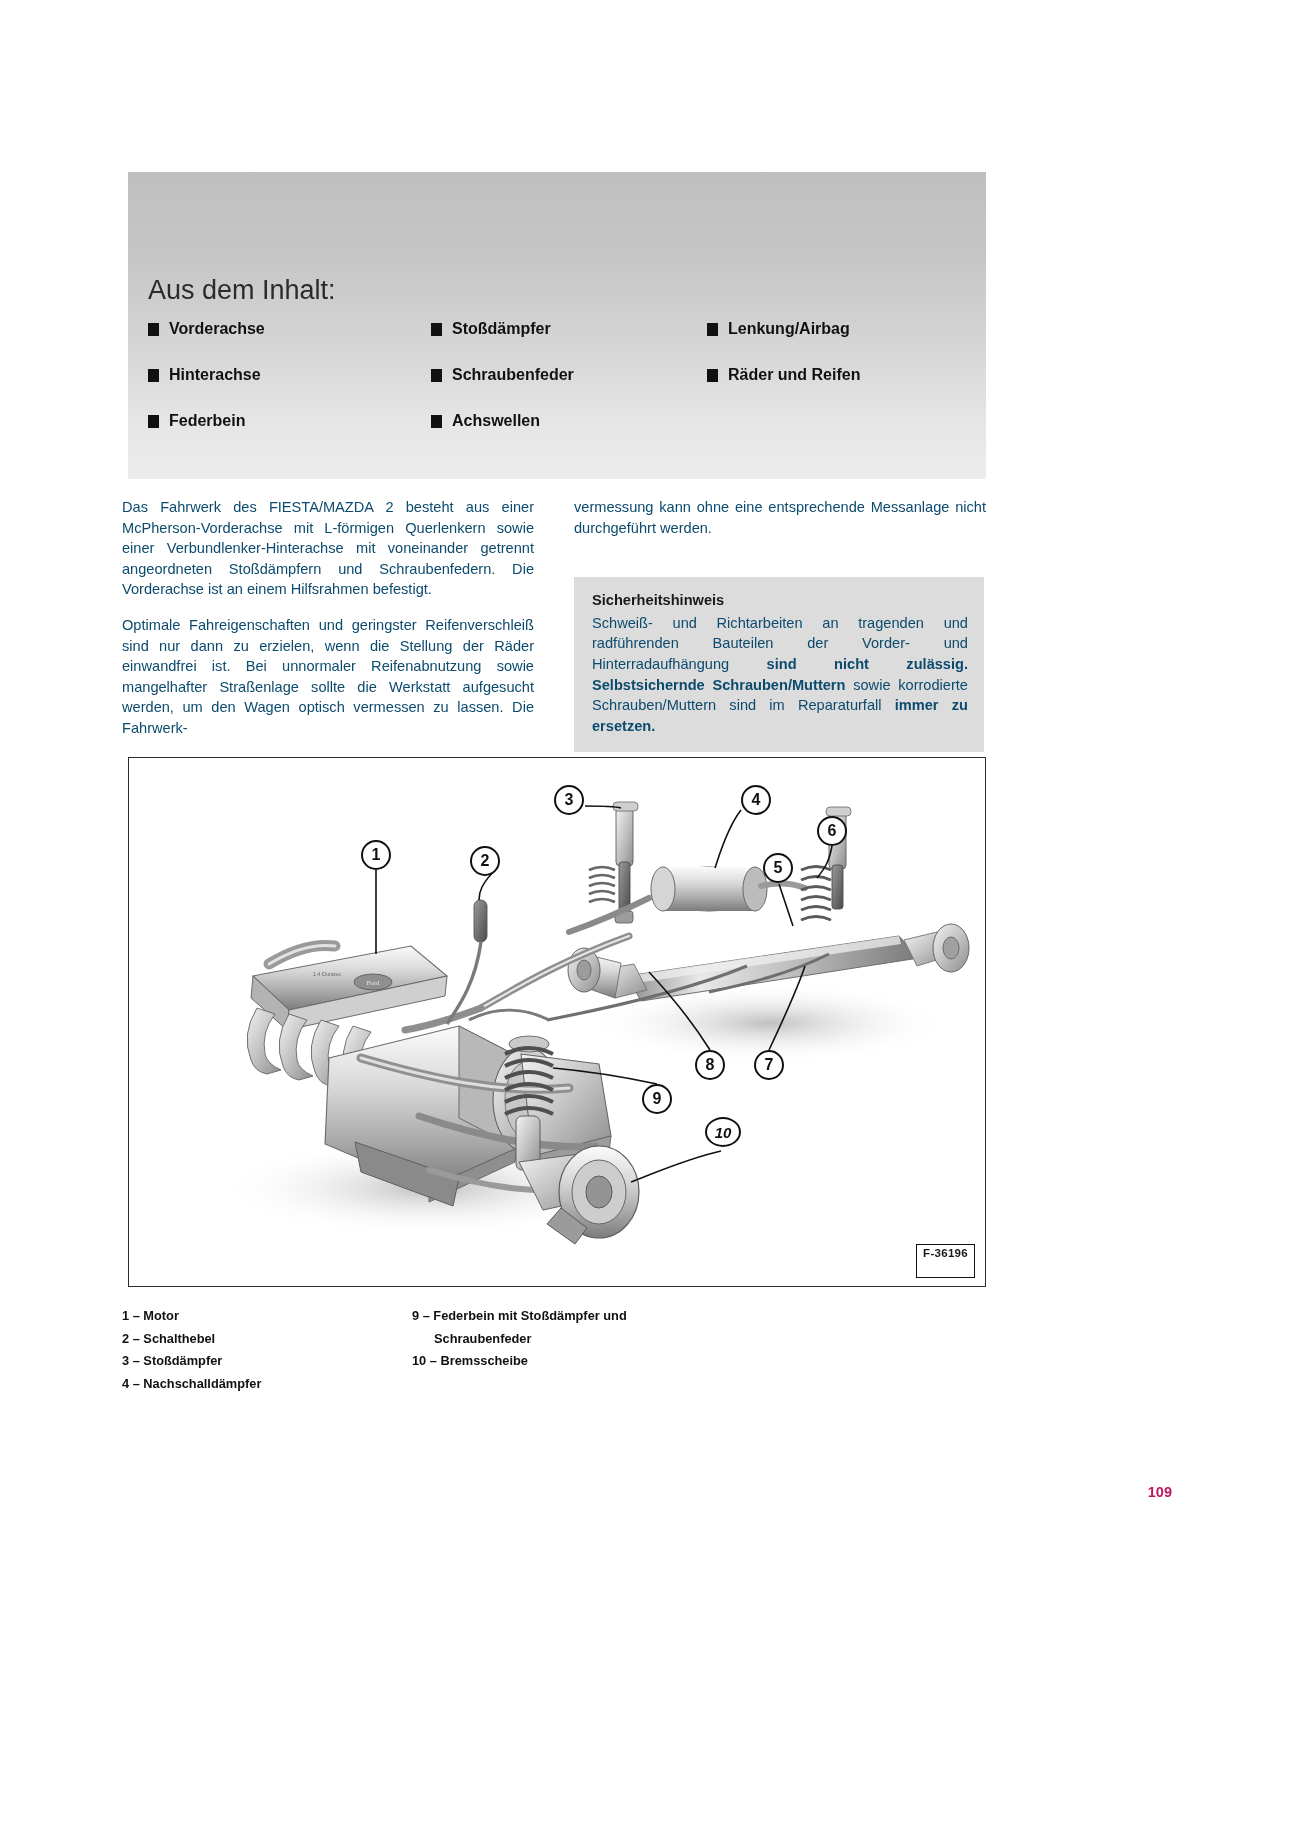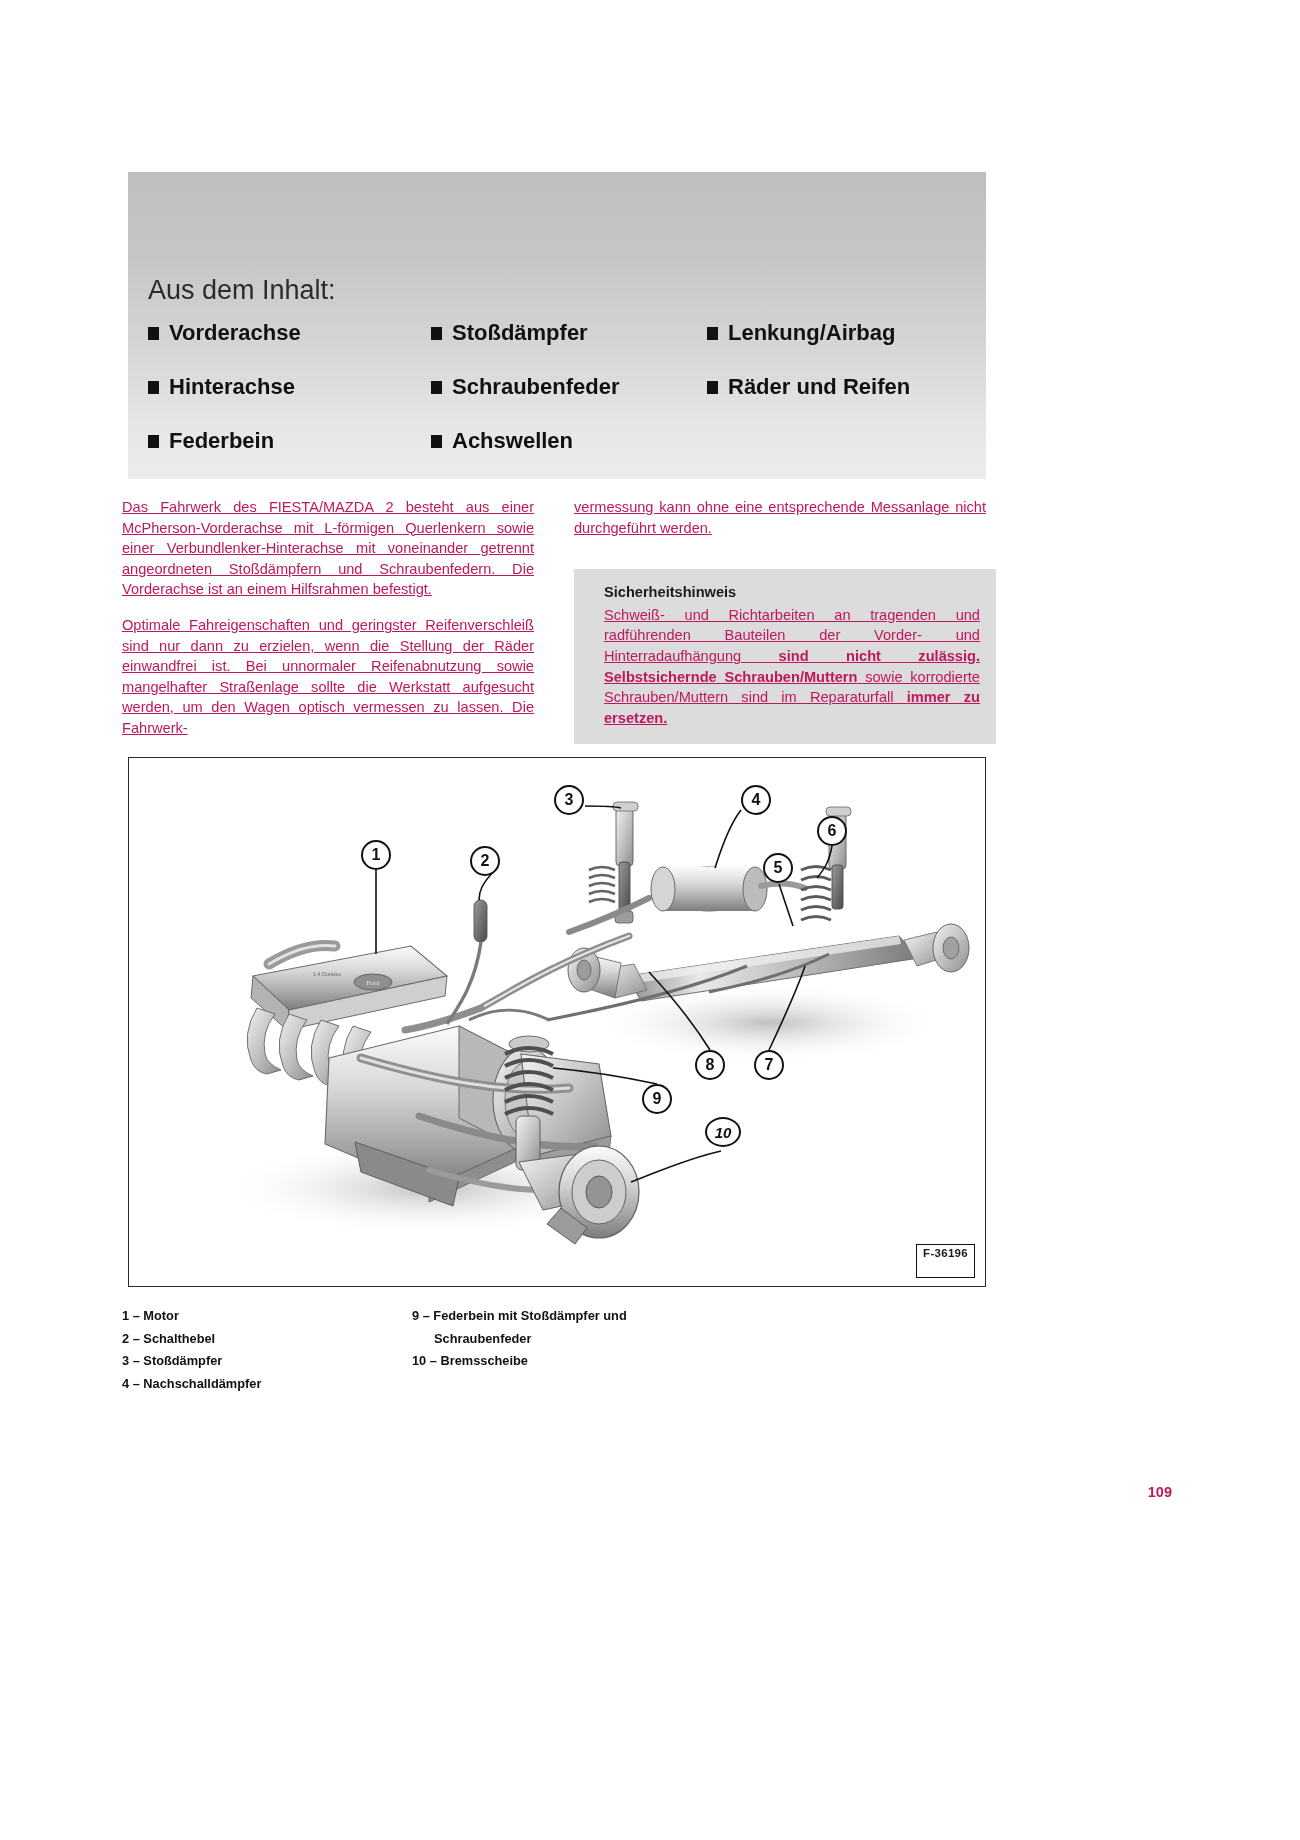--- a/index.html
+++ b/index.html
@@ -31,7 +31,7 @@
     display:grid;grid-template-columns:283px 276px auto;
     row-gap:28px;
   }
-  .toc-item{display:flex;align-items:center;font-size:22px;font-weight:bold;color:#111;}
+  .toc-item{display:flex;align-items:center;font-size:16px;font-weight:bold;color:#111;}
   .toc-bullet{
     width:11px;height:13px;background:#111;margin-right:10px;flex:0 0 auto;
     display:inline-block;

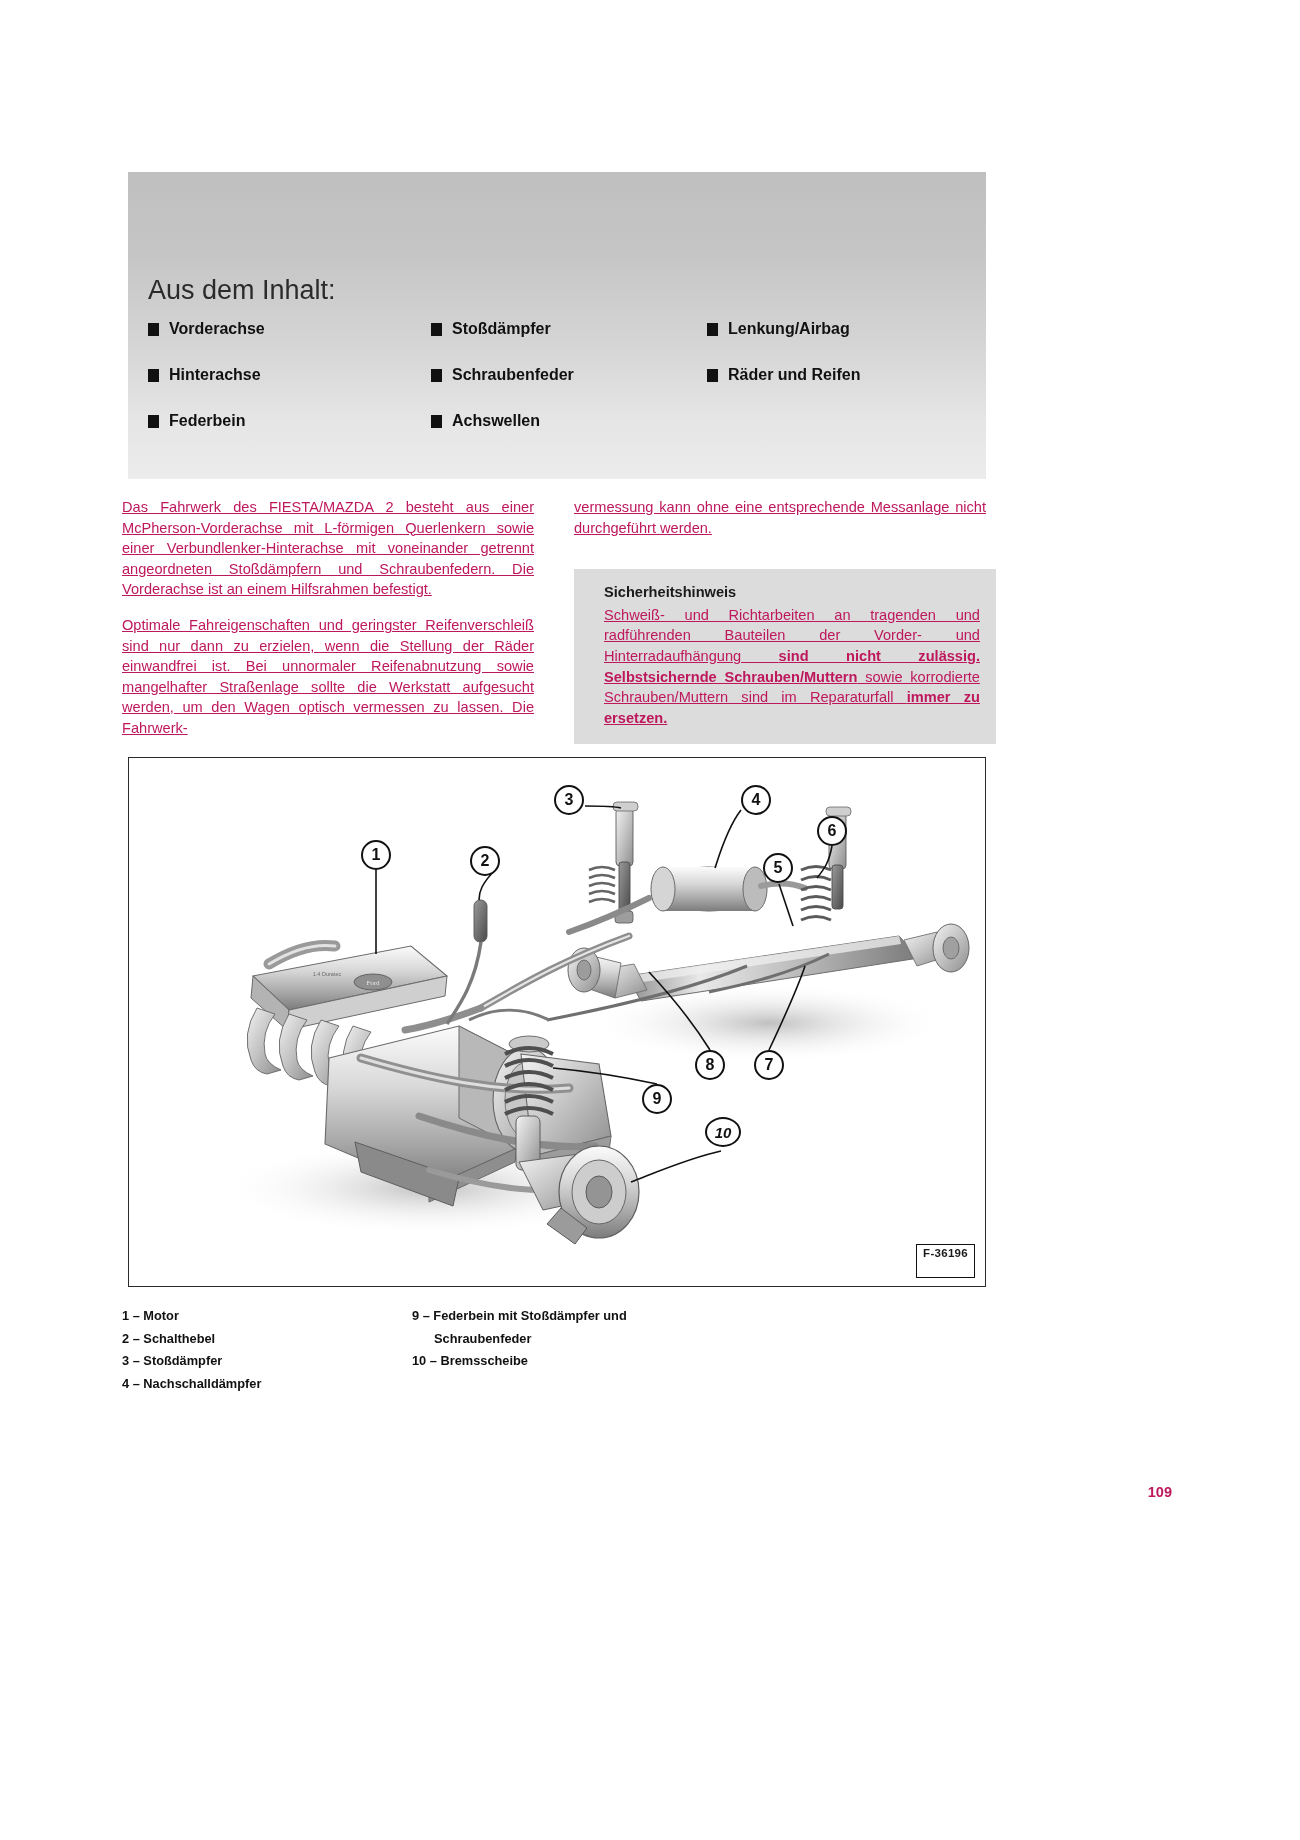--- a/index.html
+++ b/index.html
@@ -46,9 +46,8 @@
     margin:0 0 15px 0;
     font-size:14.6px;line-height:20.6px;
     text-align:justify;
-    color:#be185d;
+    color:#0c4a6e;
     hyphens:manual;
-    text-decoration:underline;
   }
   .col p:last-child{margin-bottom:0;}
 

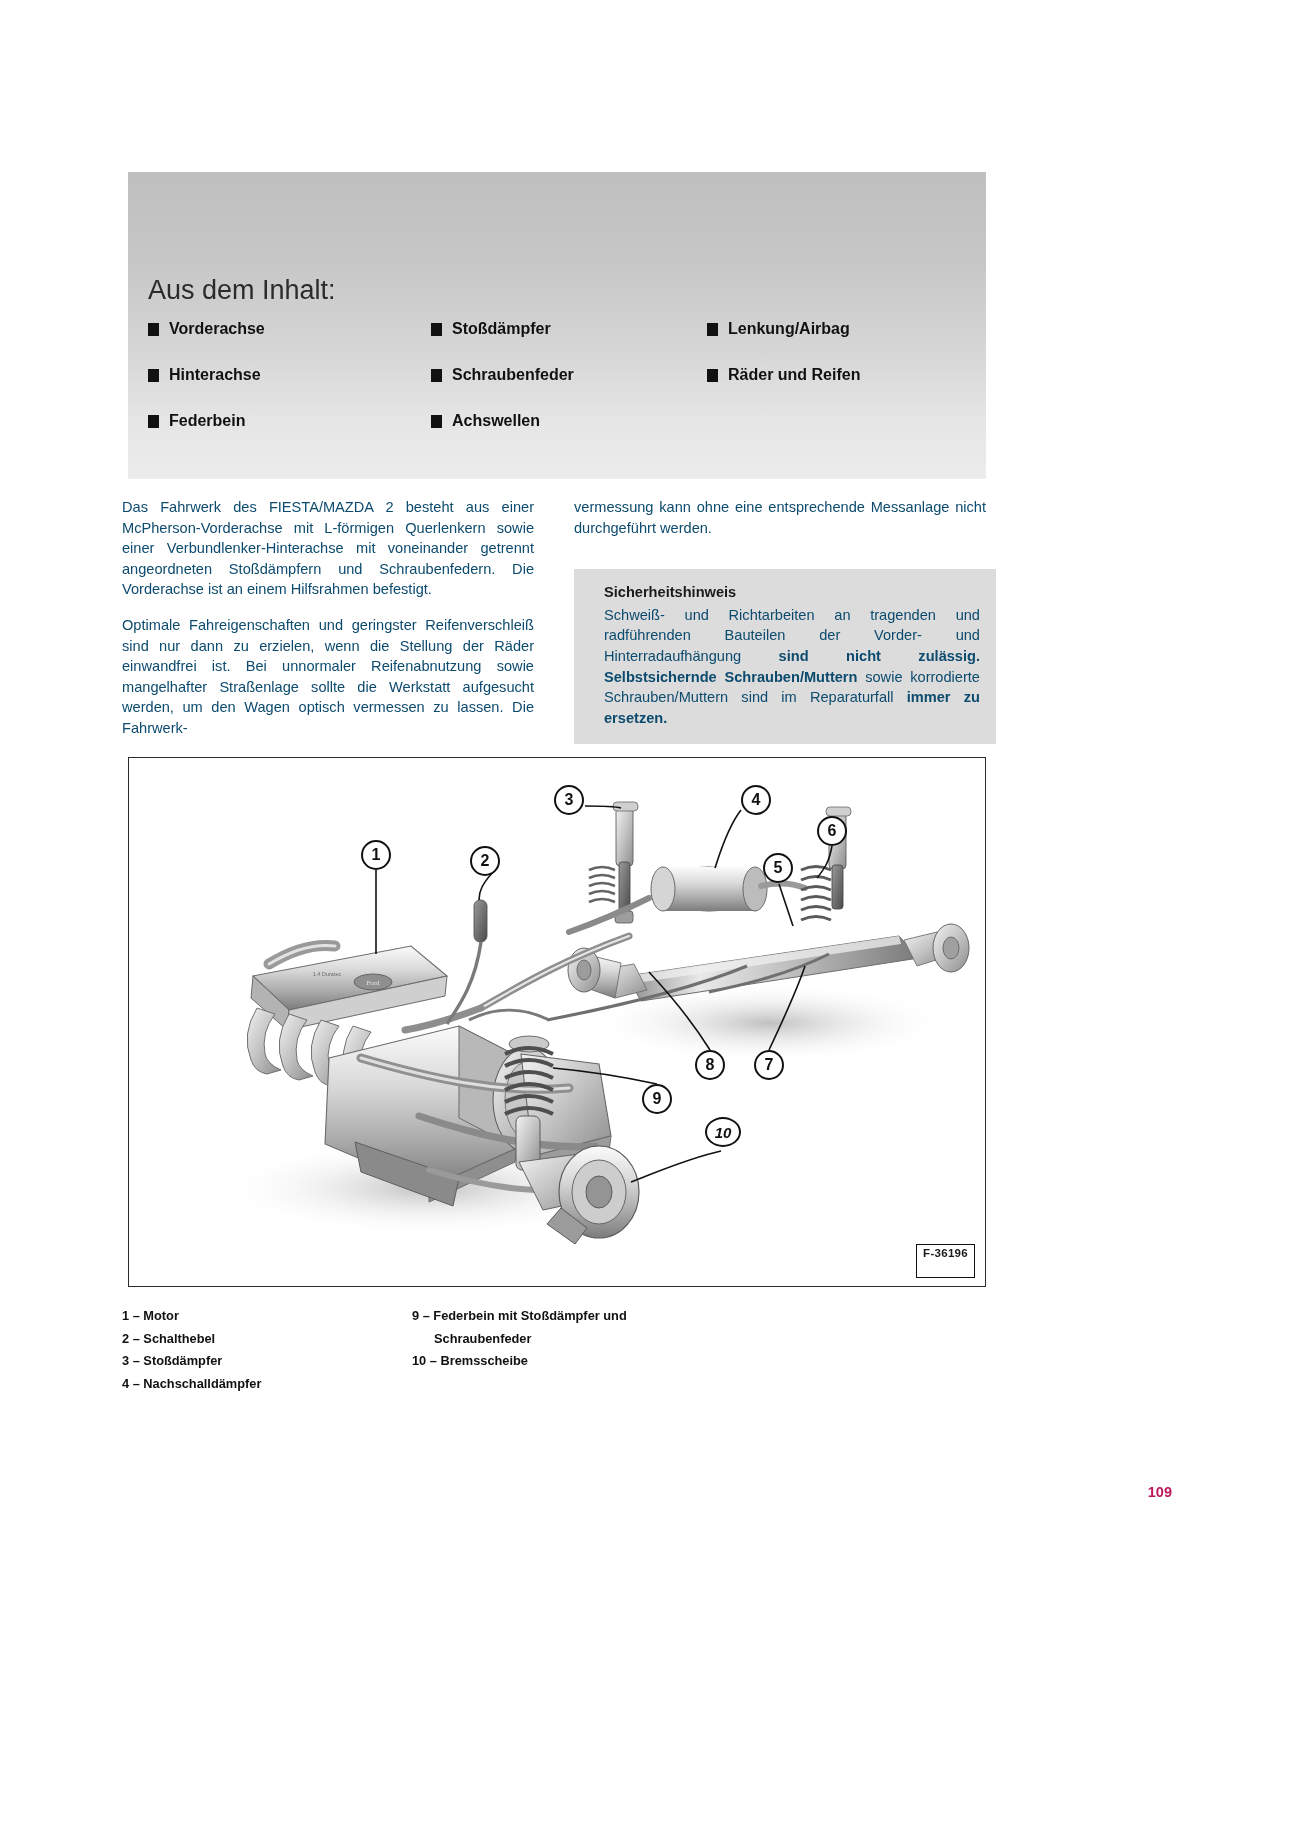--- a/index.html
+++ b/index.html
@@ -52,9 +52,9 @@
   .col p:last-child{margin-bottom:0;}
 
   .safebox{
-    margin-top:31px;
+    margin-top:39px;
     background:#dcdcdc;
-    padding:13px 16px 16px 30px;
+    padding:13px 16px 16px 18px;
     width:376px;
   }
   .safebox h4{

